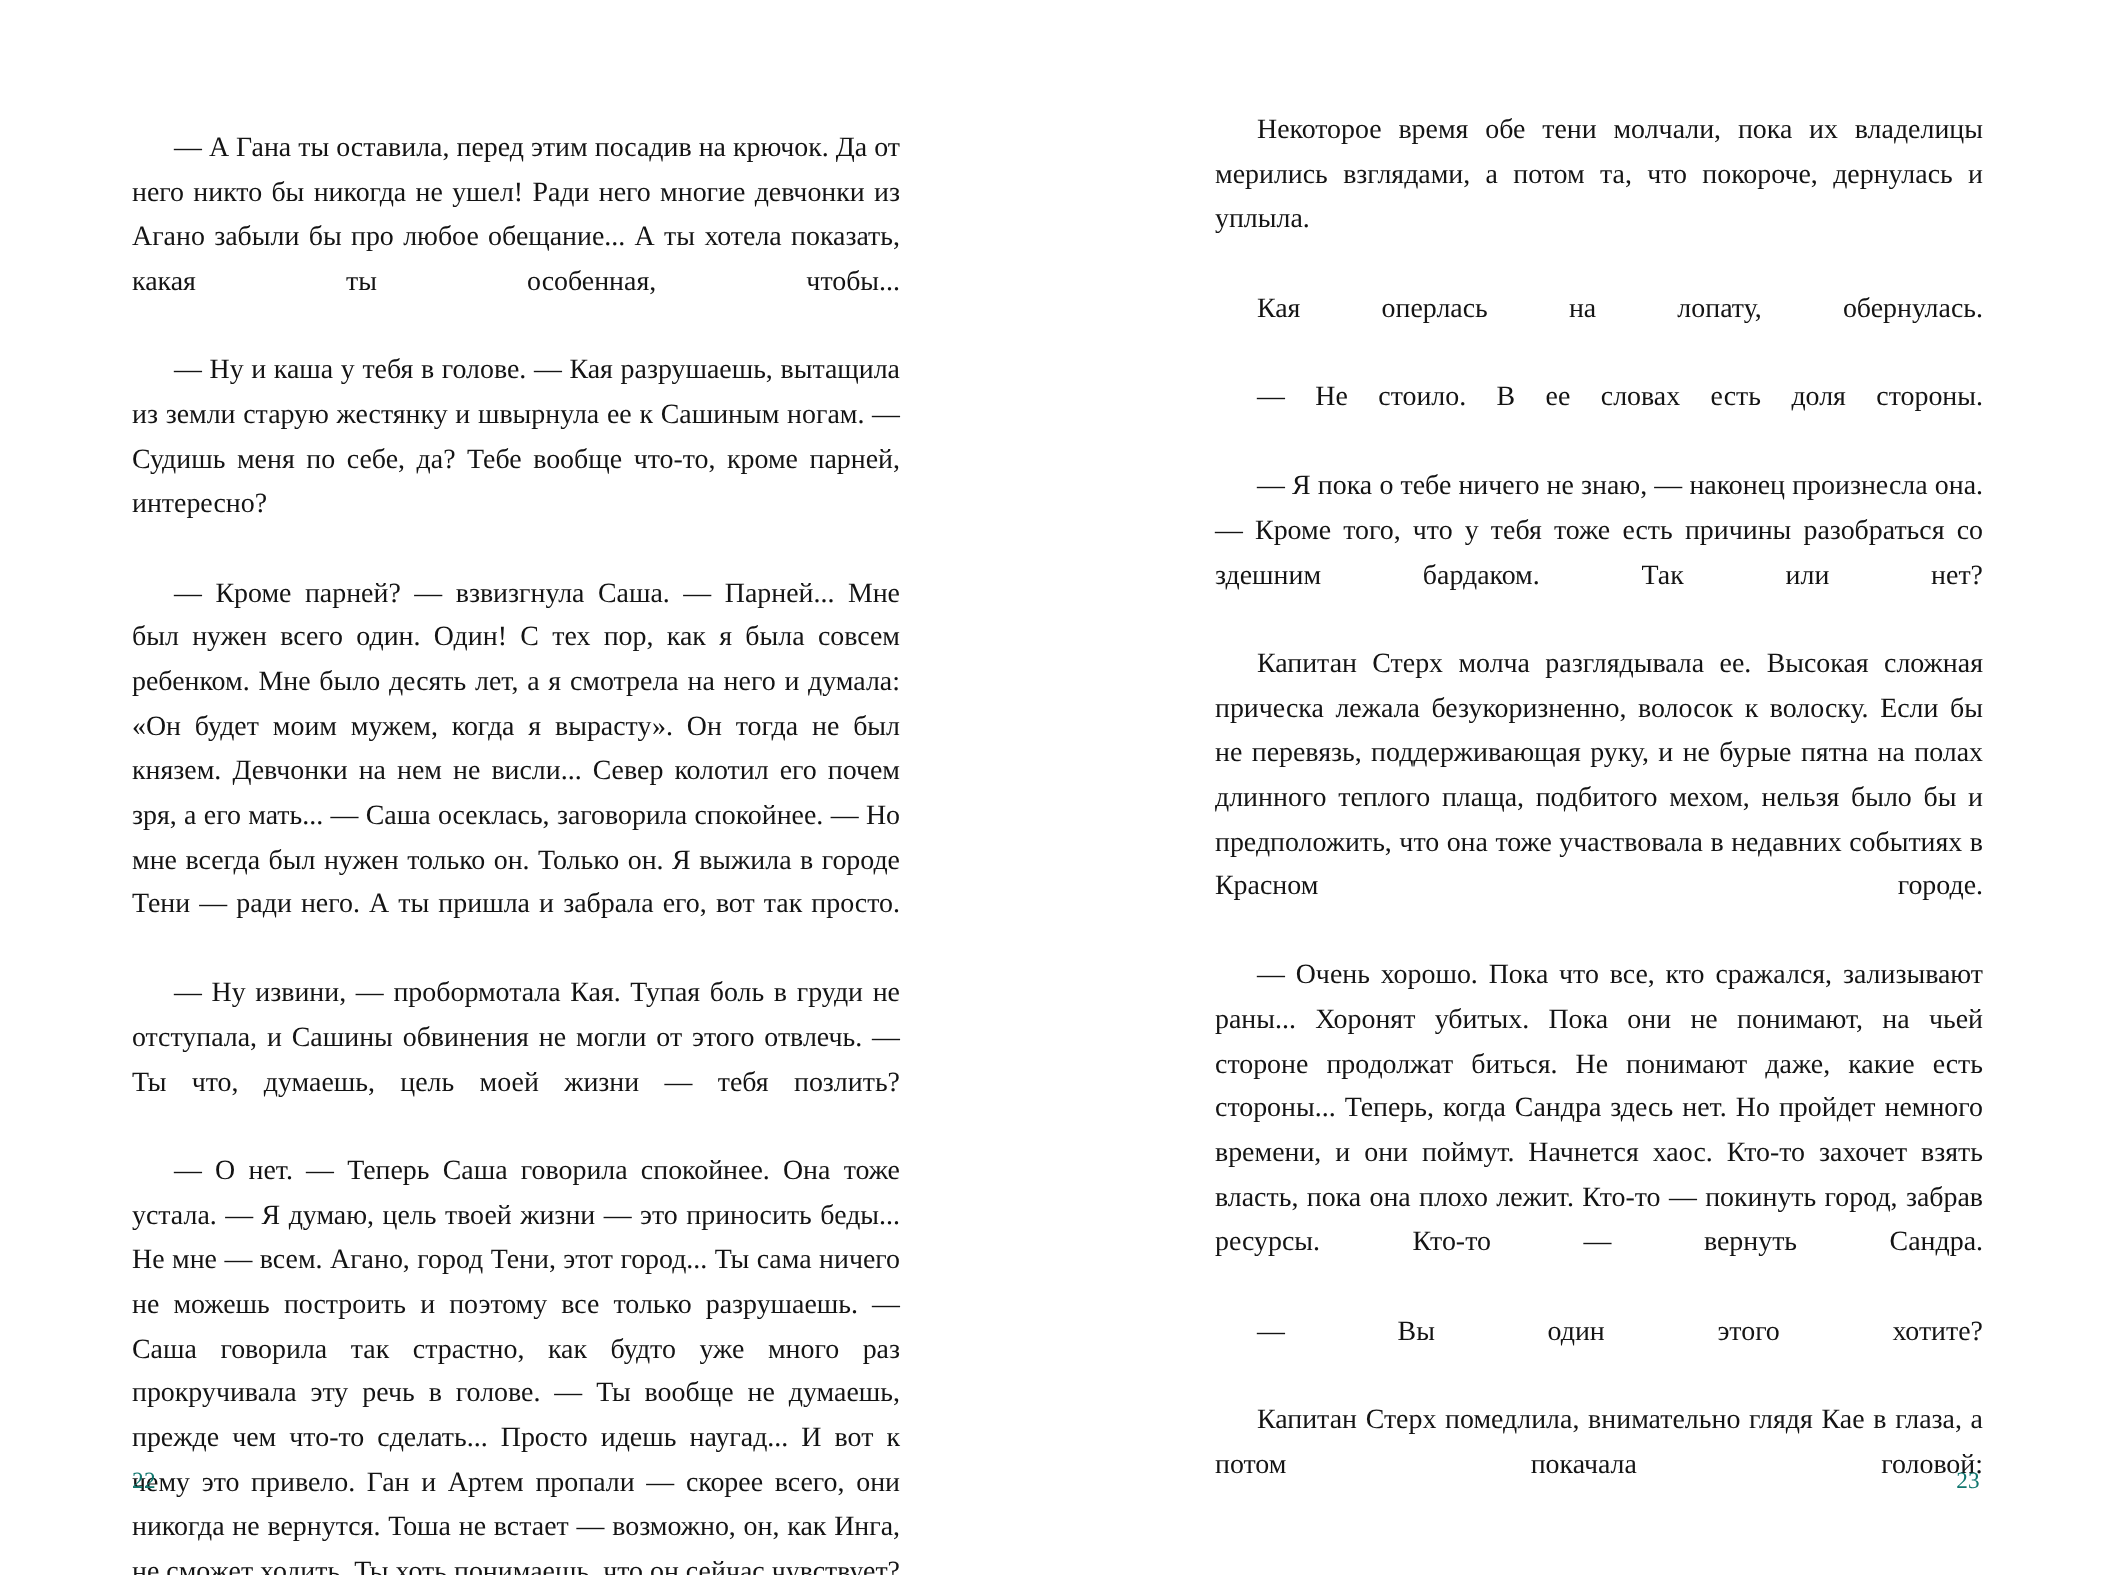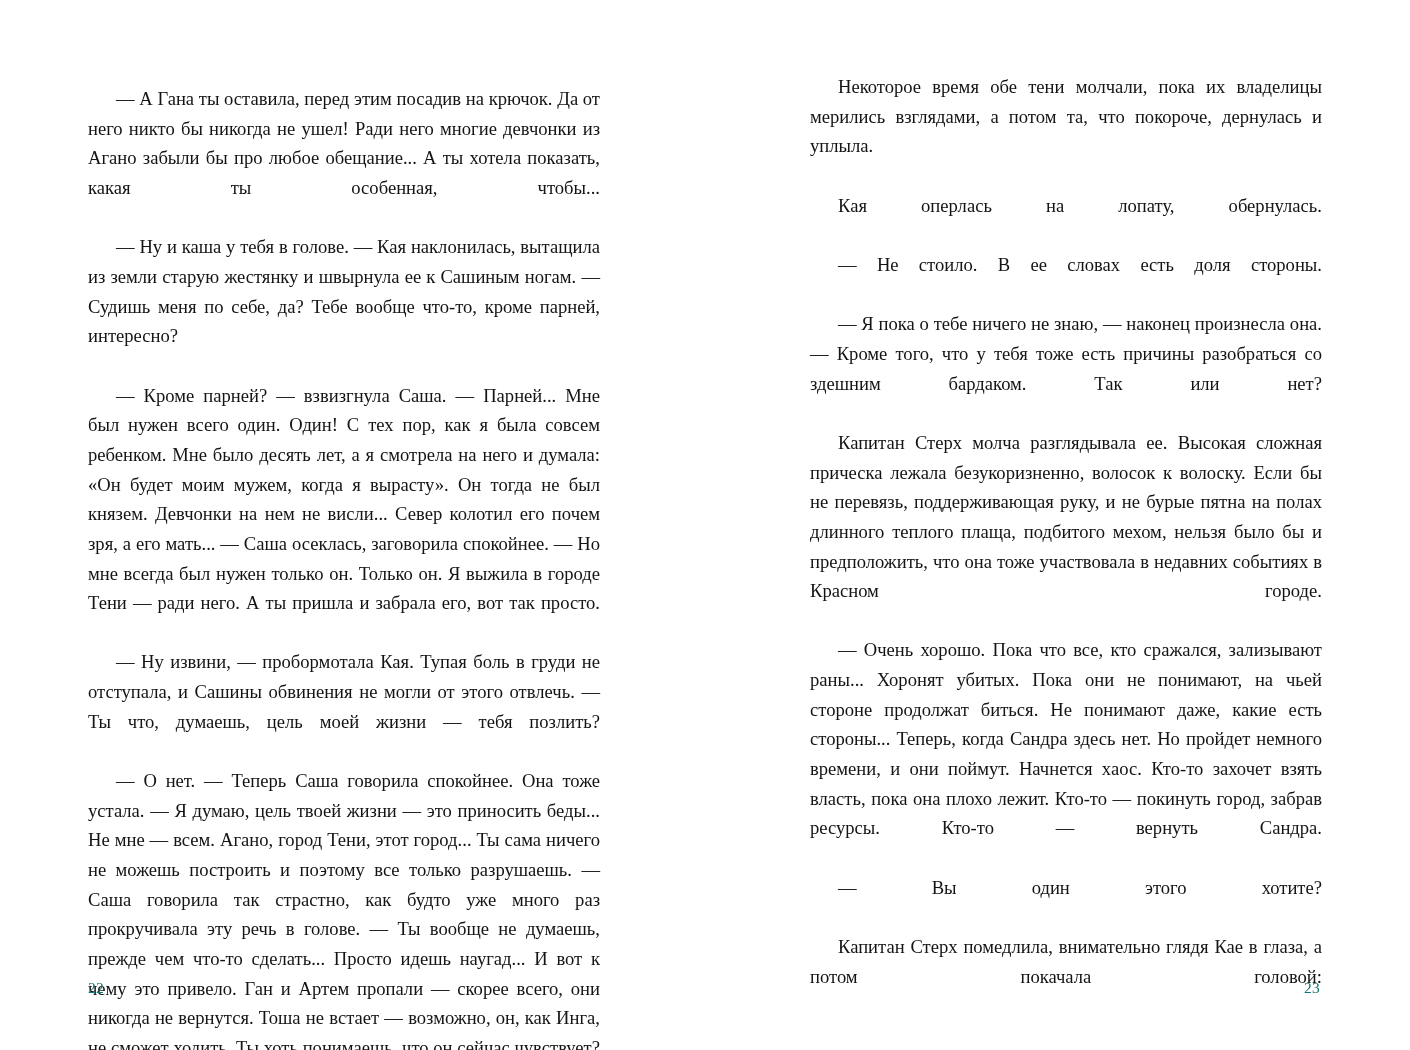--- a/index.html
+++ b/index.html
@@ -79,7 +79,7 @@
   <div class="page page-left">
     <div class="text-column">
       <p>— А Гана ты оставила, перед этим посадив на крючок. Да от него никто бы никогда не ушел! Ради него многие девчонки из Агано забыли бы про любое обещание... А ты хотела показать, какая ты особенная, чтобы...</p>
-      <p>— Ну и каша у тебя в голове. — Кая наклонилась, вытащила из земли старую жестянку и швырнула ее к Сашиным ногам. — Судишь меня по себе, да? Тебе вообще что-то, кроме парней, интересно?</p>
+      <p>— Ну и каша у тебя в голове. — Кая разрушаешь, вытащила из земли старую жестянку и швырнула ее к Сашиным ногам. — Судишь меня по себе, да? Тебе вообще что-то, кроме парней, интересно?</p>
       <p>— Кроме парней? — взвизгнула Саша. — Парней... Мне был нужен всего один. Один! С тех пор, как я была совсем ребенком. Мне было десять лет, а я смотрела на него и думала: «Он будет моим мужем, когда я вырасту». Он тогда не был князем. Девчонки на нем не висли... Север колотил его почем зря, а его мать... — Саша осеклась, заговорила спокойнее. — Но мне всегда был нужен только он. Только он. Я выжила в городе Тени — ради него. А ты пришла и забрала его, вот так просто.</p>
       <p>— Ну извини, — пробормотала Кая. Тупая боль в груди не отступала, и Сашины обвинения не могли от этого отвлечь. — Ты что, думаешь, цель моей жизни — тебя позлить?</p>
       <p>— О нет. — Теперь Саша говорила спокойнее. Она тоже устала. — Я думаю, цель твоей жизни — это приносить беды... Не мне — всем. Агано, город Тени, этот город... Ты сама ничего не можешь построить и поэтому все только разрушаешь. — Саша говорила так страстно, как будто уже много раз прокручивала эту речь в голове. — Ты вообще не думаешь, прежде чем что-то сделать... Просто идешь наугад... И вот к чему это привело. Ган и Артем пропали — скорее всего, они никогда не вернутся. Тоша не встает — возможно, он, как Инга, не сможет ходить. Ты хоть понимаешь, что он сейчас чувствует? Нет, тебе плевать. Ты стоишь тут, жалеешь себя, а лучше бы пожалела эту несчастную дуру, которая тебя послушала, а теперь...</p>

